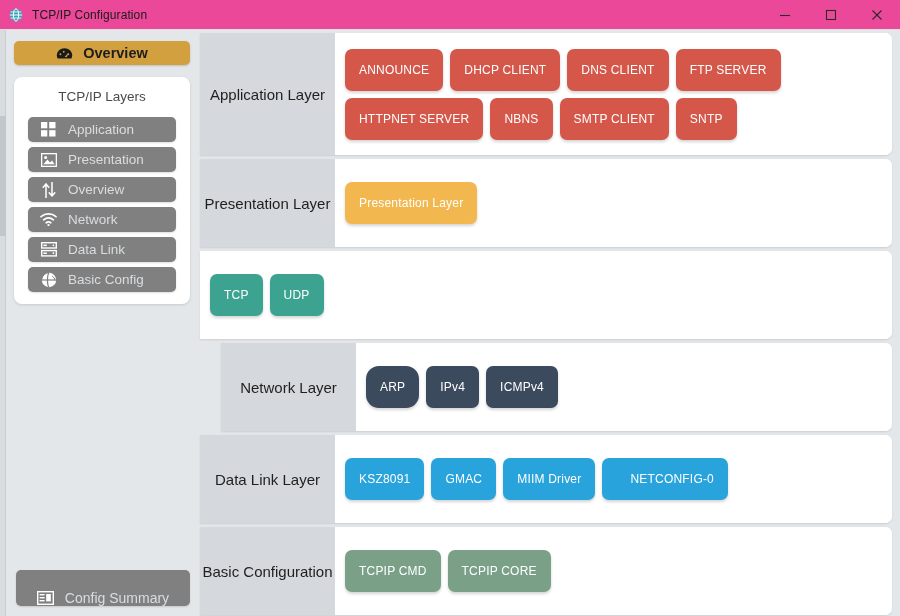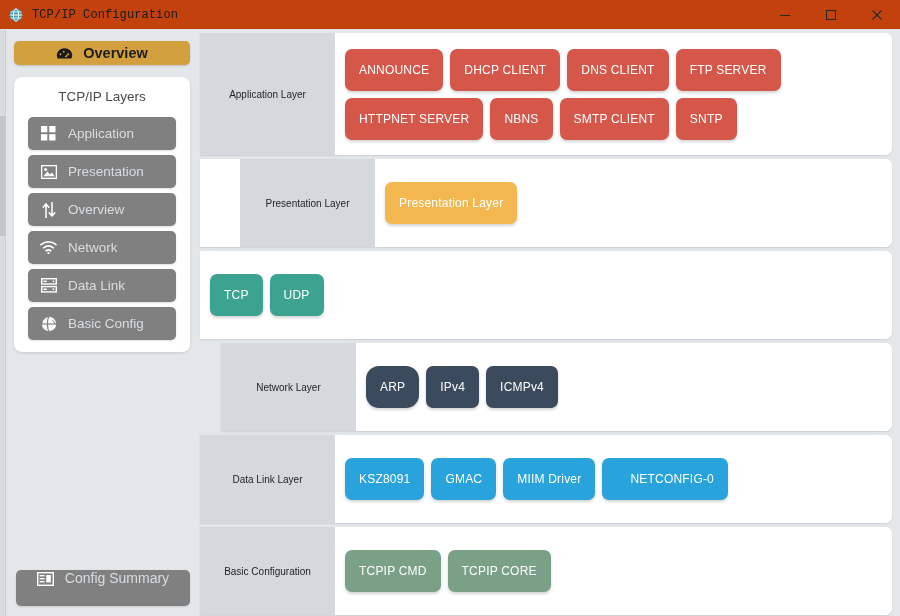--- a/index.html
+++ b/index.html
@@ -12,11 +12,10 @@
 
   
   .titlebar {
-    height: 30px; background: #c2410c;
+    height: 30px; background: #ec4899;
     display: flex; align-items: center;
     border-bottom: 1px solid #e0e0e0;
     position: relative;
-    font-family: Liberation Mono, monospace;
   }
   .app-icon {
     width: 16px; height: 16px; margin-left: 8px; margin-right: 8px;

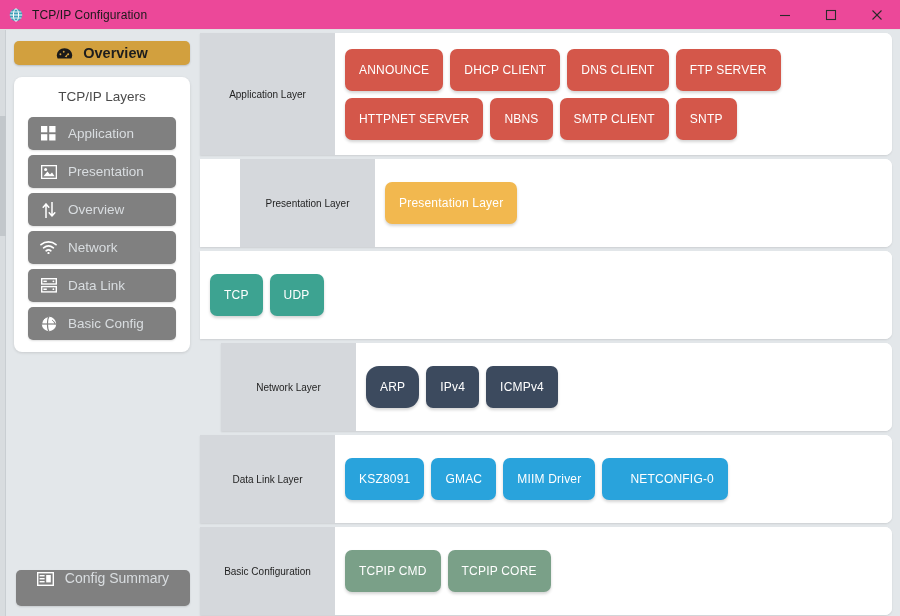--- a/index.html
+++ b/index.html
@@ -104,7 +104,7 @@
     width: 135px; flex: 0 0 135px;
     background: #d5d8dc;
     display: flex; align-items: center; justify-content: center;
-    font-size: 10px; color: #1f1f1f; text-align: center;
+    font-size: 15px; color: #1f1f1f; text-align: center;
   }
   .row-items {
     flex: 1 1 auto; background: #fff;

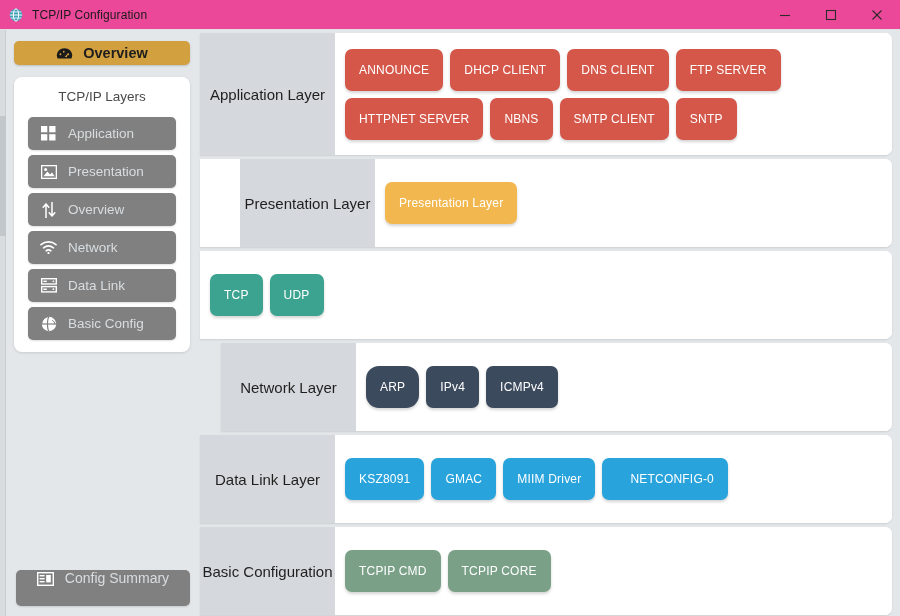--- a/index.html
+++ b/index.html
@@ -69,7 +69,7 @@
     padding: 2px 0 8px;
   }
   .layer-btn {
-    height: 33px; margin: 5px 14px 0 14px;
+    height: 25px; margin: 5px 14px 0 14px;
     background: #808080; border-radius: 5px;
     display: flex; align-items: center; gap: 11px;
     padding-left: 12px; cursor: pointer;

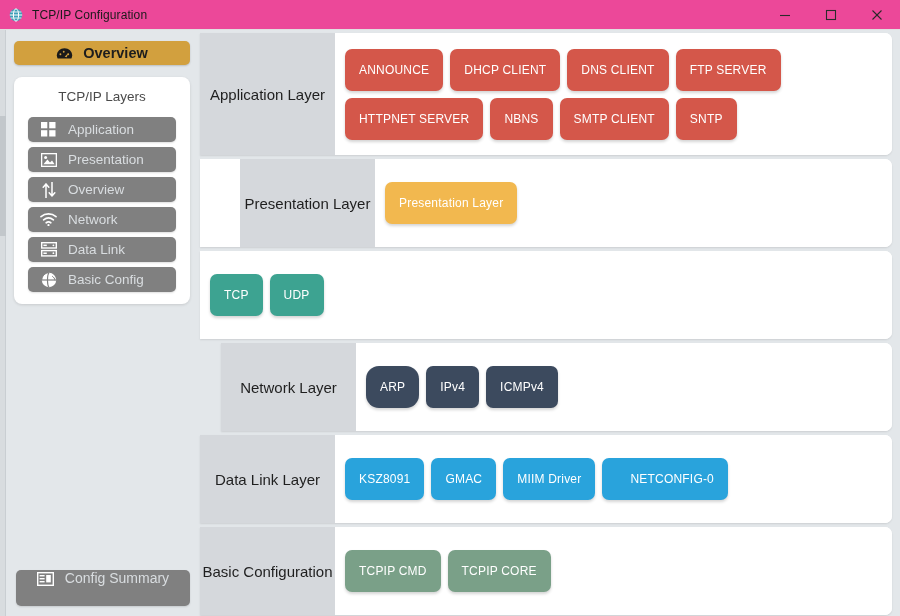--- a/index.html
+++ b/index.html
@@ -122,7 +122,7 @@
 
   
   .r-app  { flex: 0 0 122px; }
-  .r-pres { flex: 0 0 88px; padding-left: 40px; }
+  .r-pres { flex: 0 0 88px; }
   .r-tran { flex: 0 0 88px; }
   .r-netw { flex: 0 0 88px; margin-left: 21px; }
   .r-dlnk { flex: 0 0 88px; }

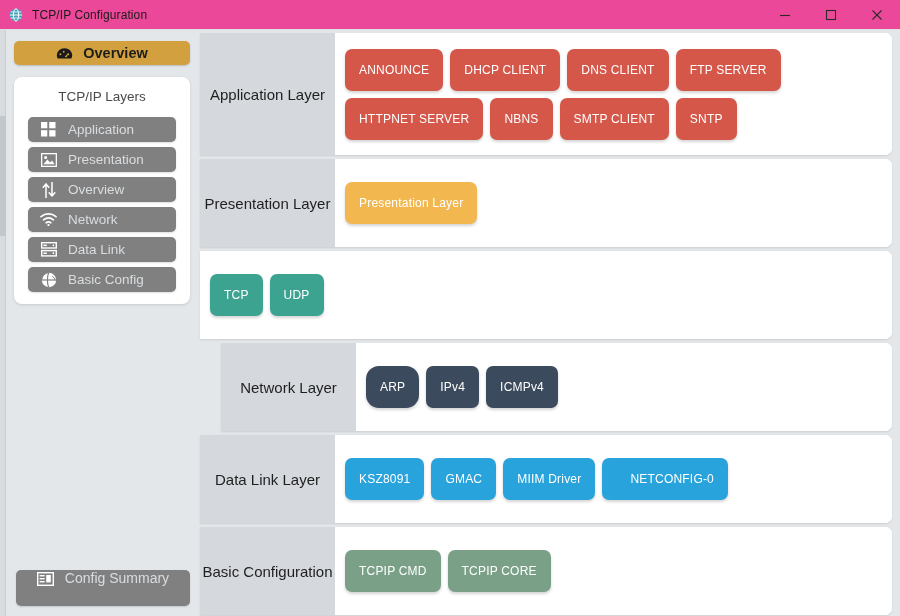--- a/index.html
+++ b/index.html
@@ -82,7 +82,7 @@
   .summary-btn {
     height: 36px; margin: auto 2px 10px 6px;
     background: #808080; border-radius: 5px;
-    display: flex; align-items: flex-start; justify-content: center; gap: 11px;
+    display: flex; align-items: flex-end; justify-content: center; gap: 11px;
     cursor: pointer; box-shadow: 0 1px 2px rgba(0,0,0,.13);
   }
   .summary-btn .lbl { font-size: 14px; color: #d9dde0; }

